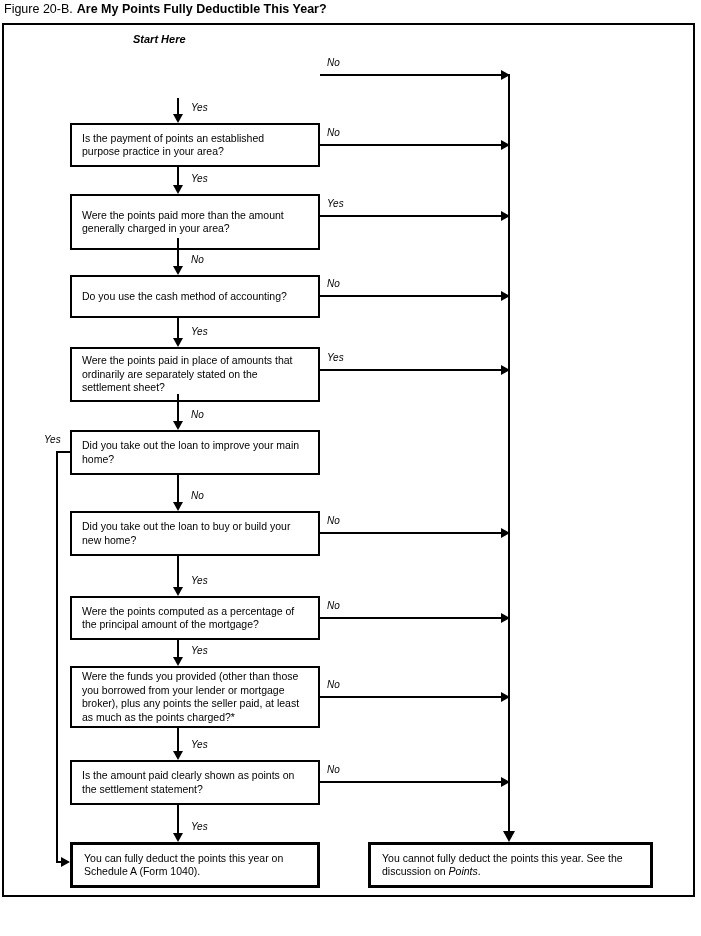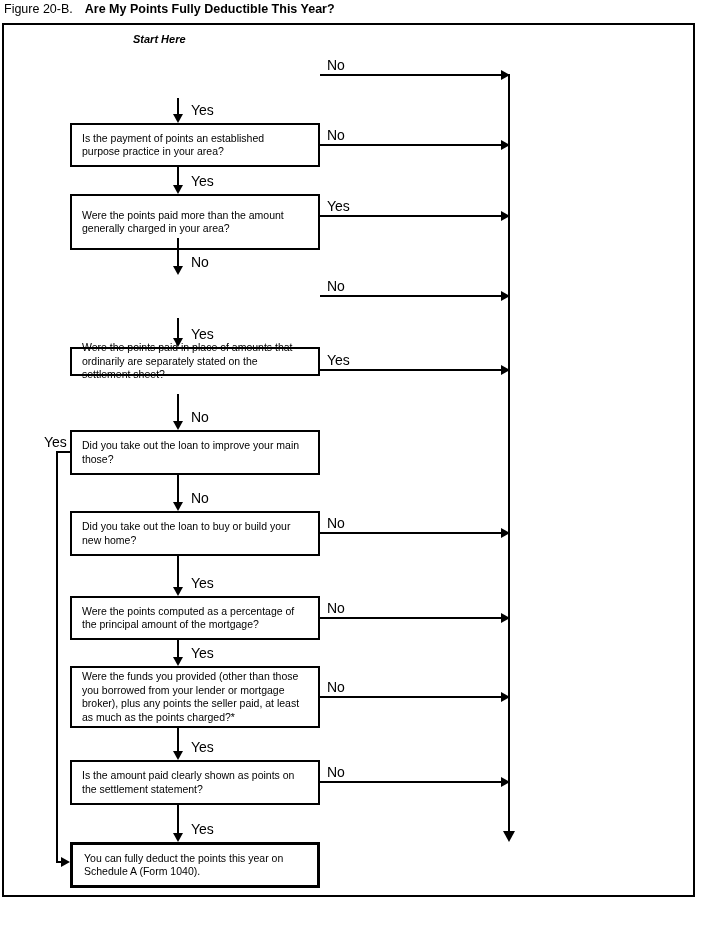--- a/index.html
+++ b/index.html
@@ -7,7 +7,7 @@
         font-family:"Liberation Sans",sans-serif;overflow:hidden;}
   .title{position:absolute;left:4px;top:2px;font-size:12.5px;white-space:nowrap;}
   .t-prefix{font-weight:400;}
-  .t-main{font-weight:700;margin-left:12px;}
+  .t-main{font-weight:700;margin-left:4px;}
   .frame{position:absolute;left:2px;top:23px;width:693px;height:874px;
          border:2px solid #000;box-sizing:border-box;}
   .start{position:absolute;left:133px;top:33px;font-size:11px;font-weight:700;font-style:italic;}

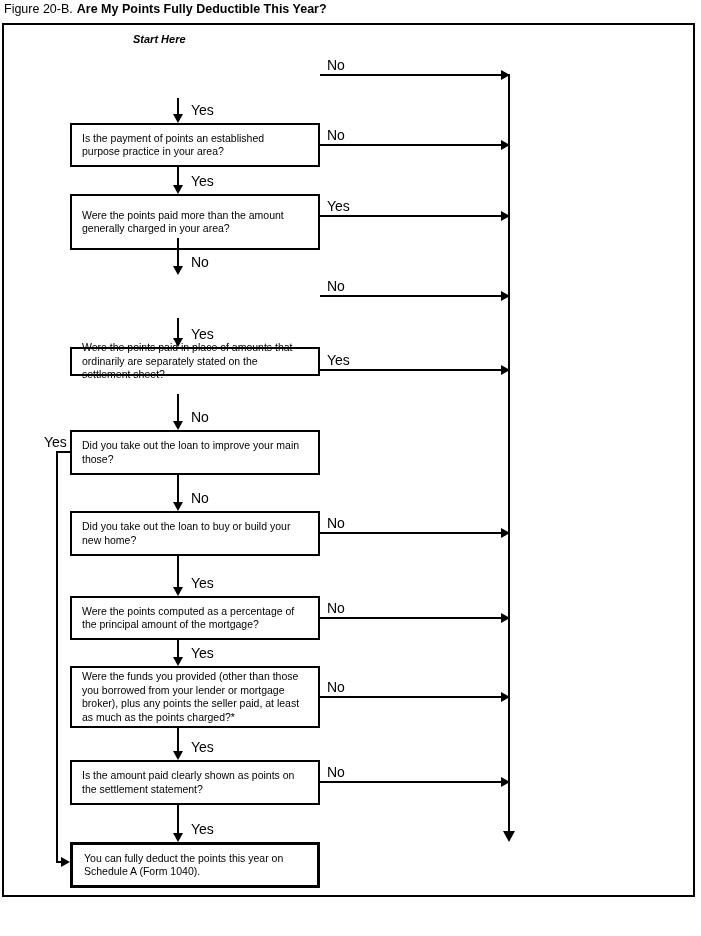--- a/index.html
+++ b/index.html
@@ -24,7 +24,7 @@
   .arrD{position:absolute;width:0;height:0;border-left:5px solid transparent;
         border-right:5px solid transparent;border-top:9px solid #000;}
   .arrD.big{border-left-width:6px;border-right-width:6px;border-top-width:11px;}
-  .lbl{position:absolute;font-size:14px;white-space:nowrap;}
+  .lbl{position:absolute;font-size:10px;font-style:italic;white-space:nowrap;}
   .footnote{position:absolute;left:2px;top:903px;width:697px;font-size:9px;line-height:11.5px;
             padding-left:6px;text-indent:-6px;box-sizing:border-box;}
 </style>

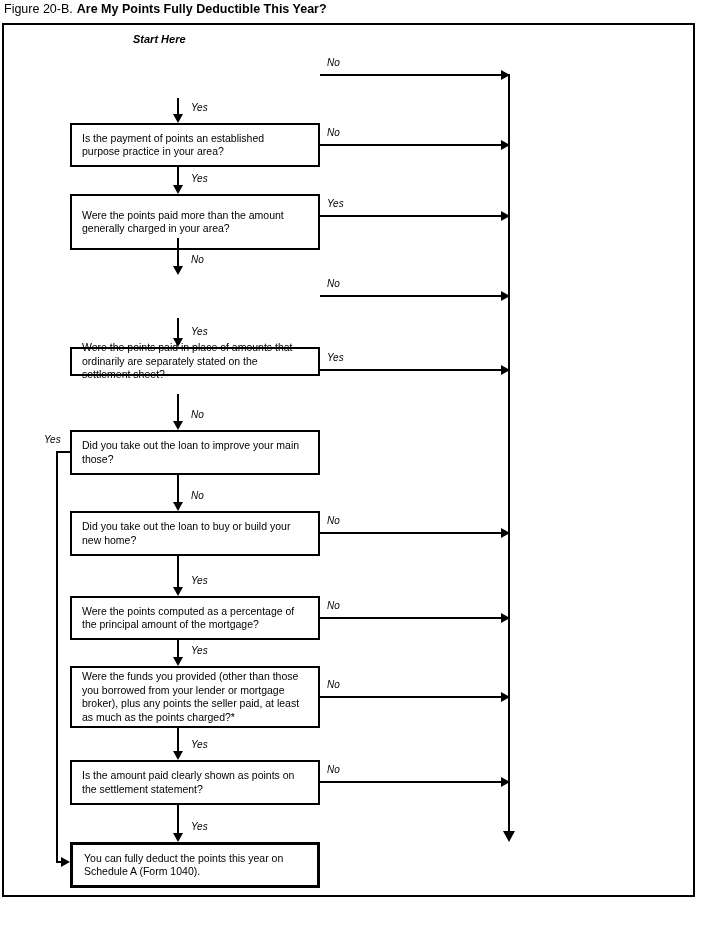--- a/index.html
+++ b/index.html
@@ -43,6 +43,7 @@
 
   <div class="qbox" style="top:123px;height:44px">Is the payment of points an established purpose practice in your area?</div>
   <div class="qbox" style="top:194px;height:56px">Were the points paid more than the amount generally charged in your area?</div>
+  <div class="qbox" style="top:275px;height:43px">Do you use the cash method of accounting?</div>
   <div class="qbox" style="top:347px;height:29px">Were the points paid in place of amounts that ordinarily are separately stated on the settlement sheet?</div>
   <div class="qbox" style="top:430px;height:45px">Did you take out the loan to improve your main those?</div>
   <div class="qbox" style="top:511px;height:45px">Did you take out the loan to buy or build your new home?</div>

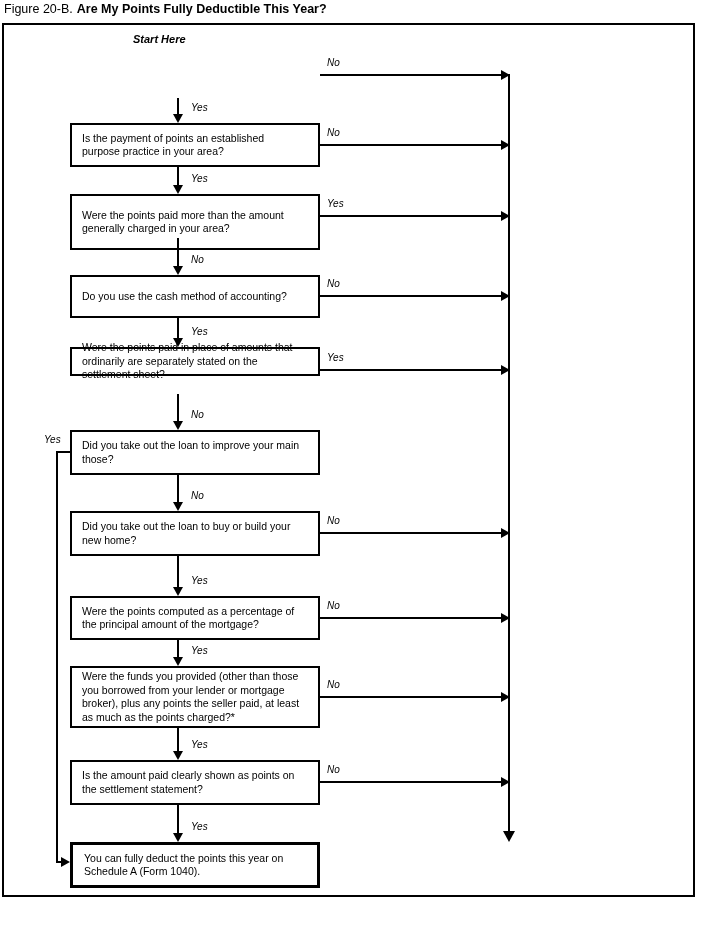--- a/index.html
+++ b/index.html
@@ -44,7 +44,7 @@
   <div class="qbox" style="top:123px;height:44px">Is the payment of points an established purpose practice in your area?</div>
   <div class="qbox" style="top:194px;height:56px">Were the points paid more than the amount generally charged in your area?</div>
   <div class="qbox" style="top:275px;height:43px">Do you use the cash method of accounting?</div>
-  <div class="qbox" style="top:347px;height:29px">Were the points paid in place of amounts that ordinarily are separately stated on the settlement sheet?</div>
+  <div class="qbox" style="top:347px;height:55px">Were the points paid in place of amounts that ordinarily are separately stated on the settlement sheet?</div>
   <div class="qbox" style="top:430px;height:45px">Did you take out the loan to improve your main those?</div>
   <div class="qbox" style="top:511px;height:45px">Did you take out the loan to buy or build your new home?</div>
   <div class="qbox" style="top:596px;height:44px">Were the points computed as a percentage of the principal amount of the mortgage?</div>

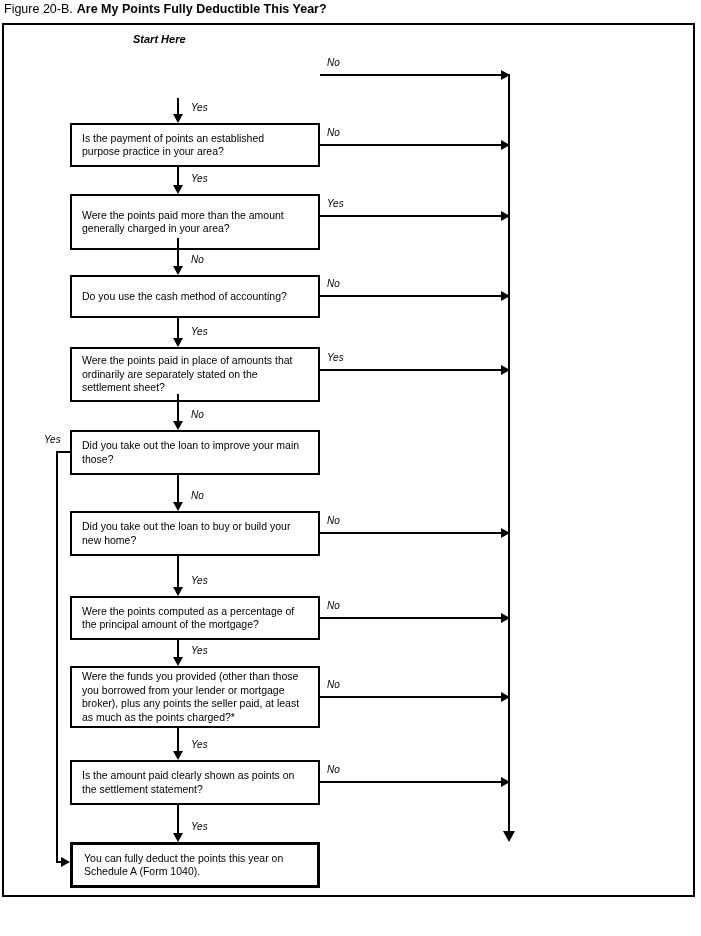--- a/index.html
+++ b/index.html
@@ -45,7 +45,7 @@
   <div class="qbox" style="top:194px;height:56px">Were the points paid more than the amount generally charged in your area?</div>
   <div class="qbox" style="top:275px;height:43px">Do you use the cash method of accounting?</div>
   <div class="qbox" style="top:347px;height:55px">Were the points paid in place of amounts that ordinarily are separately stated on the settlement sheet?</div>
-  <div class="qbox" style="top:430px;height:45px">Did you take out the loan to improve your main those?</div>
+  <div class="qbox" style="top:430px;height:45px">Did you take out the loan to improve your main home?</div>
   <div class="qbox" style="top:511px;height:45px">Did you take out the loan to buy or build your new home?</div>
   <div class="qbox" style="top:596px;height:44px">Were the points computed as a percentage of the principal amount of the mortgage?</div>
   <div class="qbox" style="top:666px;height:62px">Were the funds you provided (other than those you borrowed from your lender or mortgage broker), plus any points the seller paid, at least as much as the points charged?*</div>

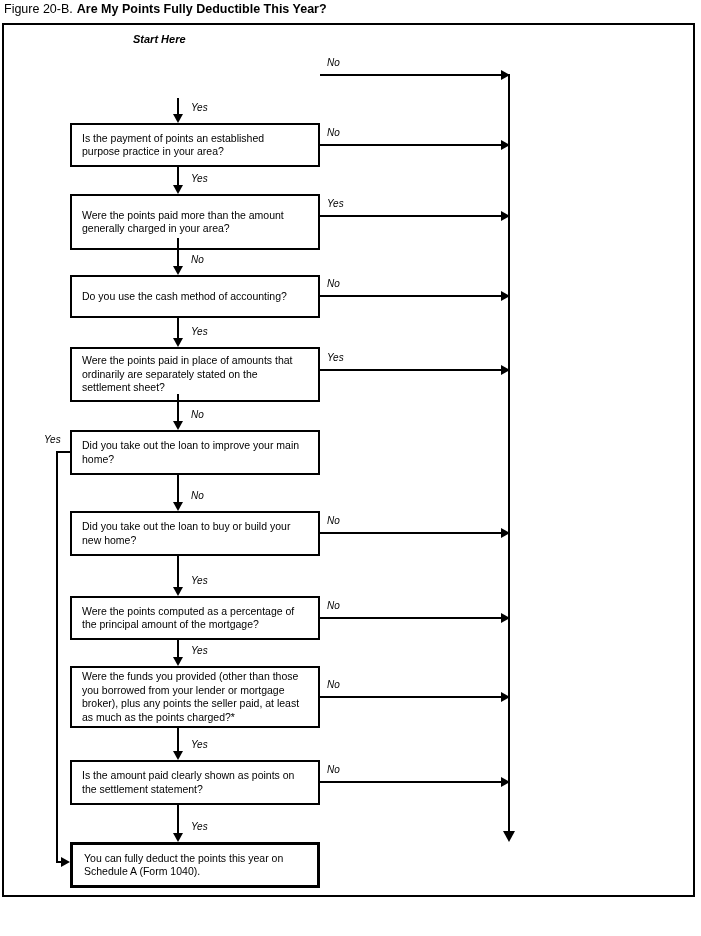--- a/index.html
+++ b/index.html
@@ -139,6 +139,9 @@
   <div class="rbox" style="left:70px;width:250px">
     <span>You can fully deduct the points this year on Schedule A (Form 1040).</span>
   </div>
+  <div class="rbox" style="left:368px;width:285px">
+    <span><span>You cannot fully deduct the points this year. See the discussion on </span><i>Points</i><span>.</span></span>
+  </div>
 
 
 </div>

